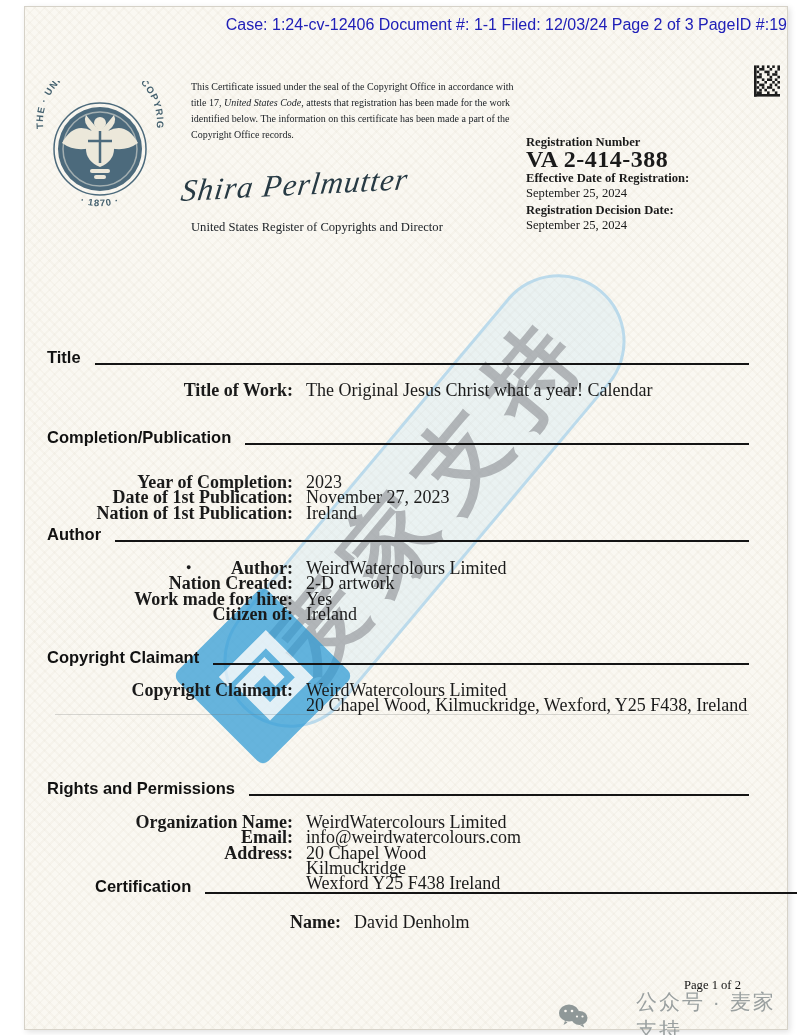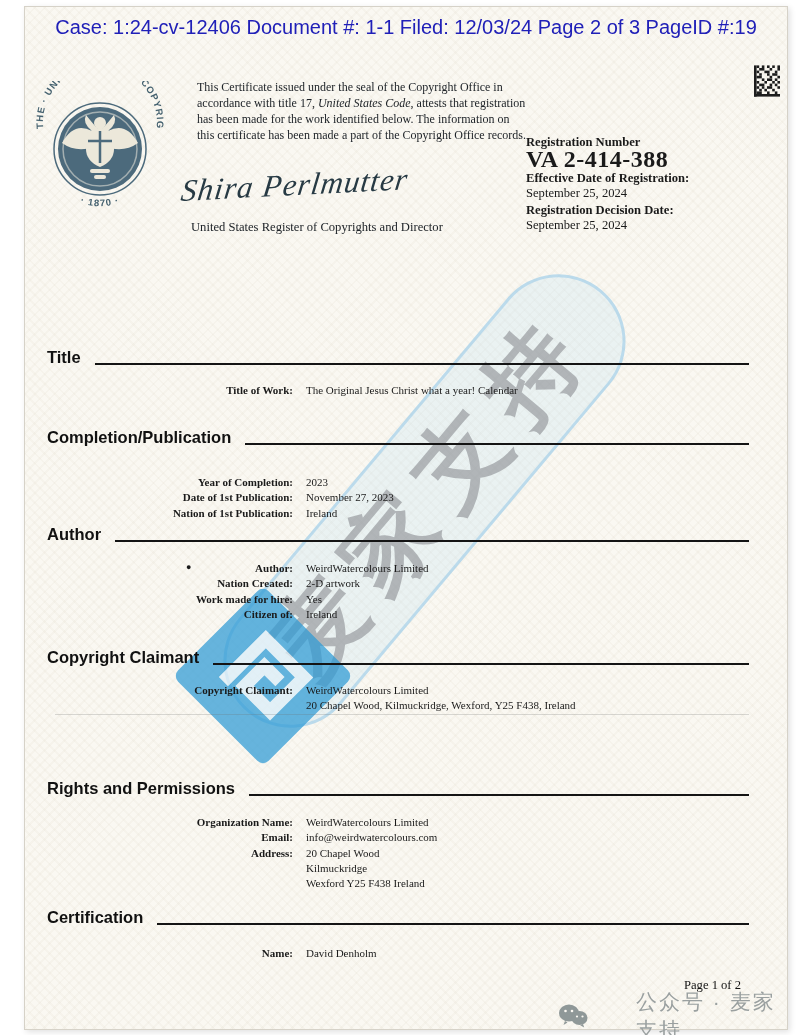--- a/index.html
+++ b/index.html
@@ -19,8 +19,8 @@
     box-shadow:2px 2px 6px rgba(0,0,0,0.12);
   }
   .case-caption{
-    position:absolute;left:0;right:0;top:9px;text-align:center;
-    font-family:"Liberation Sans",sans-serif;font-size:20px;color:#2020b8;
+    position:absolute;left:0;right:0;top:9px;text-align:right;
+    font-family:"Liberation Sans",sans-serif;font-size:16px;color:#2020b8;
   }
   .cert-heading{
     position:absolute;left:21px;top:28px;

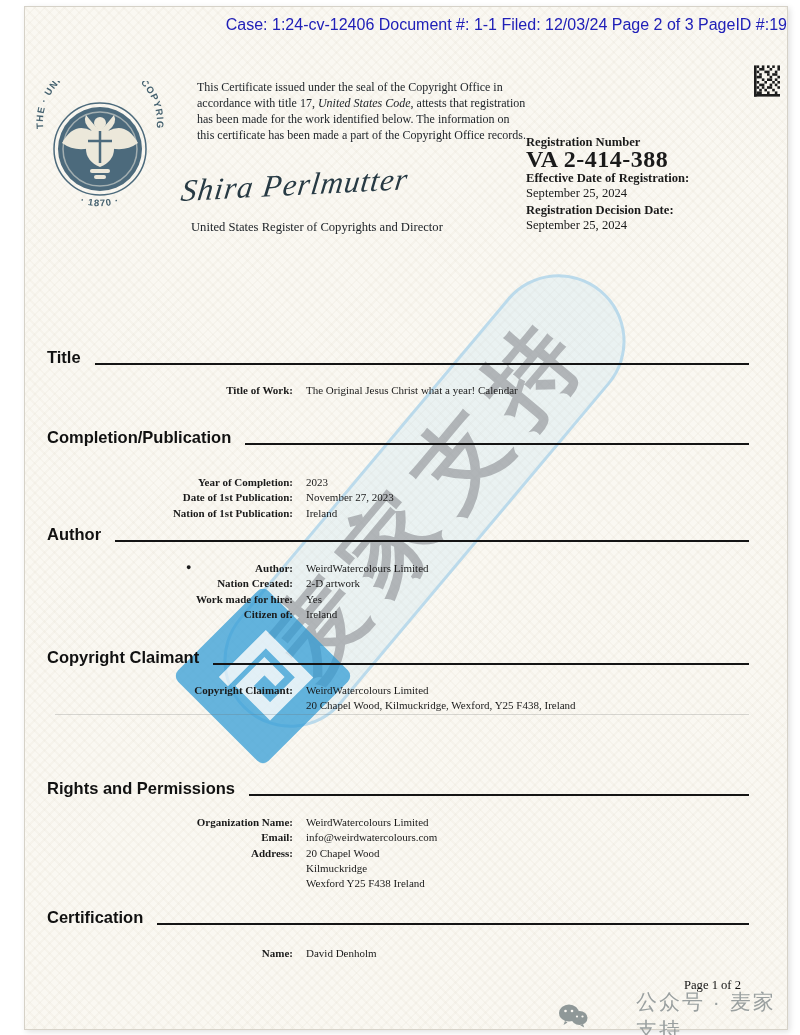--- a/index.html
+++ b/index.html
@@ -28,8 +28,8 @@
   }
   .seal{position:absolute;left:9px;top:74px;}
   .statement{
-    position:absolute;left:172px;top:72px;width:332px;
-    font-size:12px;line-height:16px;color:#20252a;
+    position:absolute;left:166px;top:72px;width:332px;
+    font-size:10px;line-height:16px;color:#20252a;
   }
   .signature{
     position:absolute;left:154px;top:166px;width:300px;

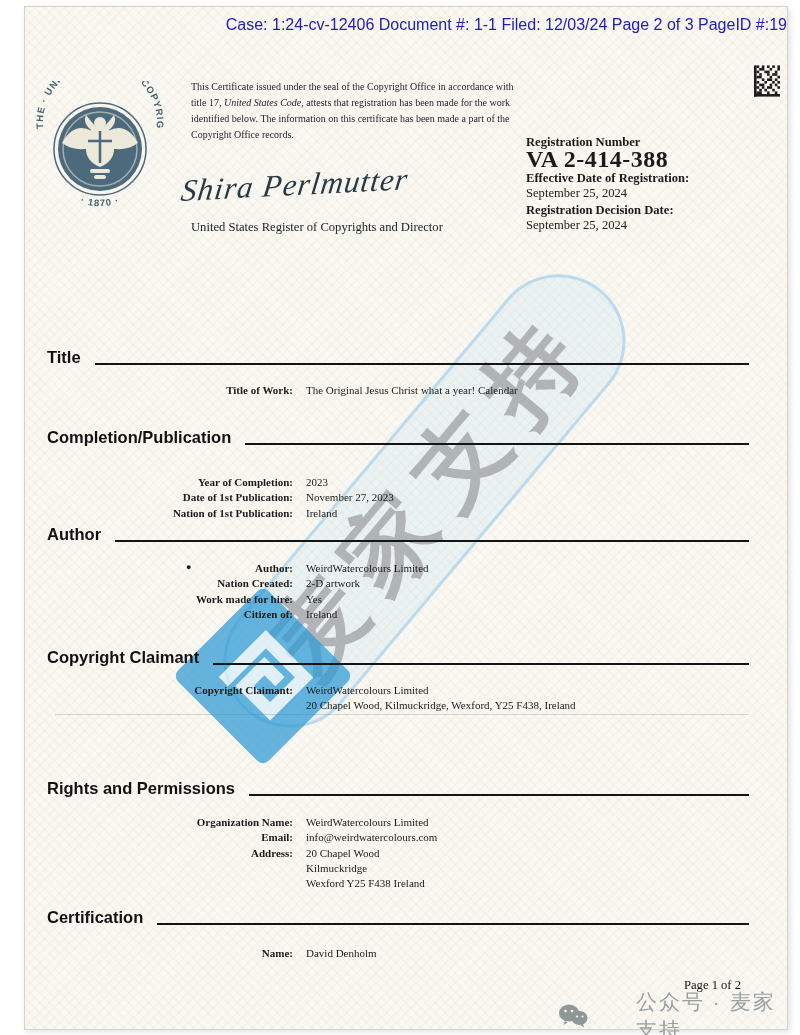--- a/index.html
+++ b/index.html
@@ -52,7 +52,7 @@
   }
   .rule{flex:1;border-top:2.6px solid #141414;align-self:flex-end;margin:0 0 2px 14px;}
   .rows{position:relative;}
-  .row{display:flex;font-size:11px;line-height:15.3px;}
+  .row{display:flex;font-size:18px;line-height:15.3px;}
   .label{width:246px;text-align:right;font-weight:bold;flex:0 0 auto;}
   .value{margin-left:13px;}
   .bullet{position:absolute;left:139px;top:1px;font-size:9px;}

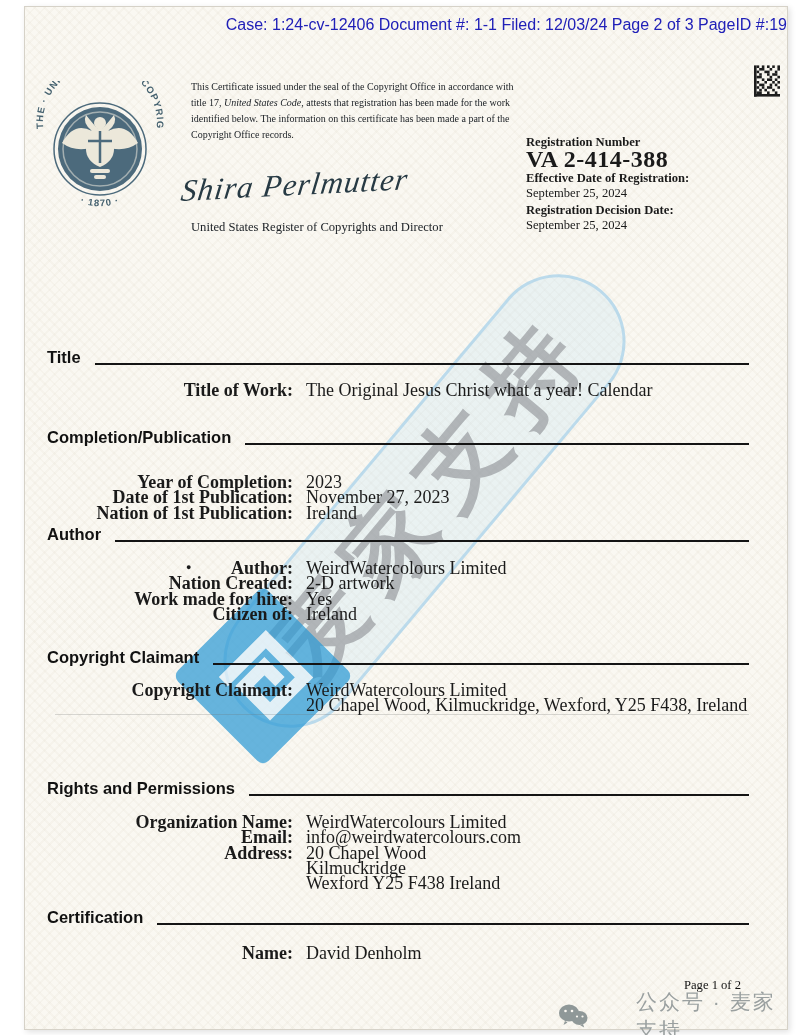--- a/index.html
+++ b/index.html
@@ -300,7 +300,7 @@
       </div>
     </div>
 
-    <div class="section" style="top:901px;">
+    <div class="section" style="top:870px;margin-left:48px;">
       <div class="sec-head">
           <span class="sec-title">Certification</span>
           <span class="rule"></span>

